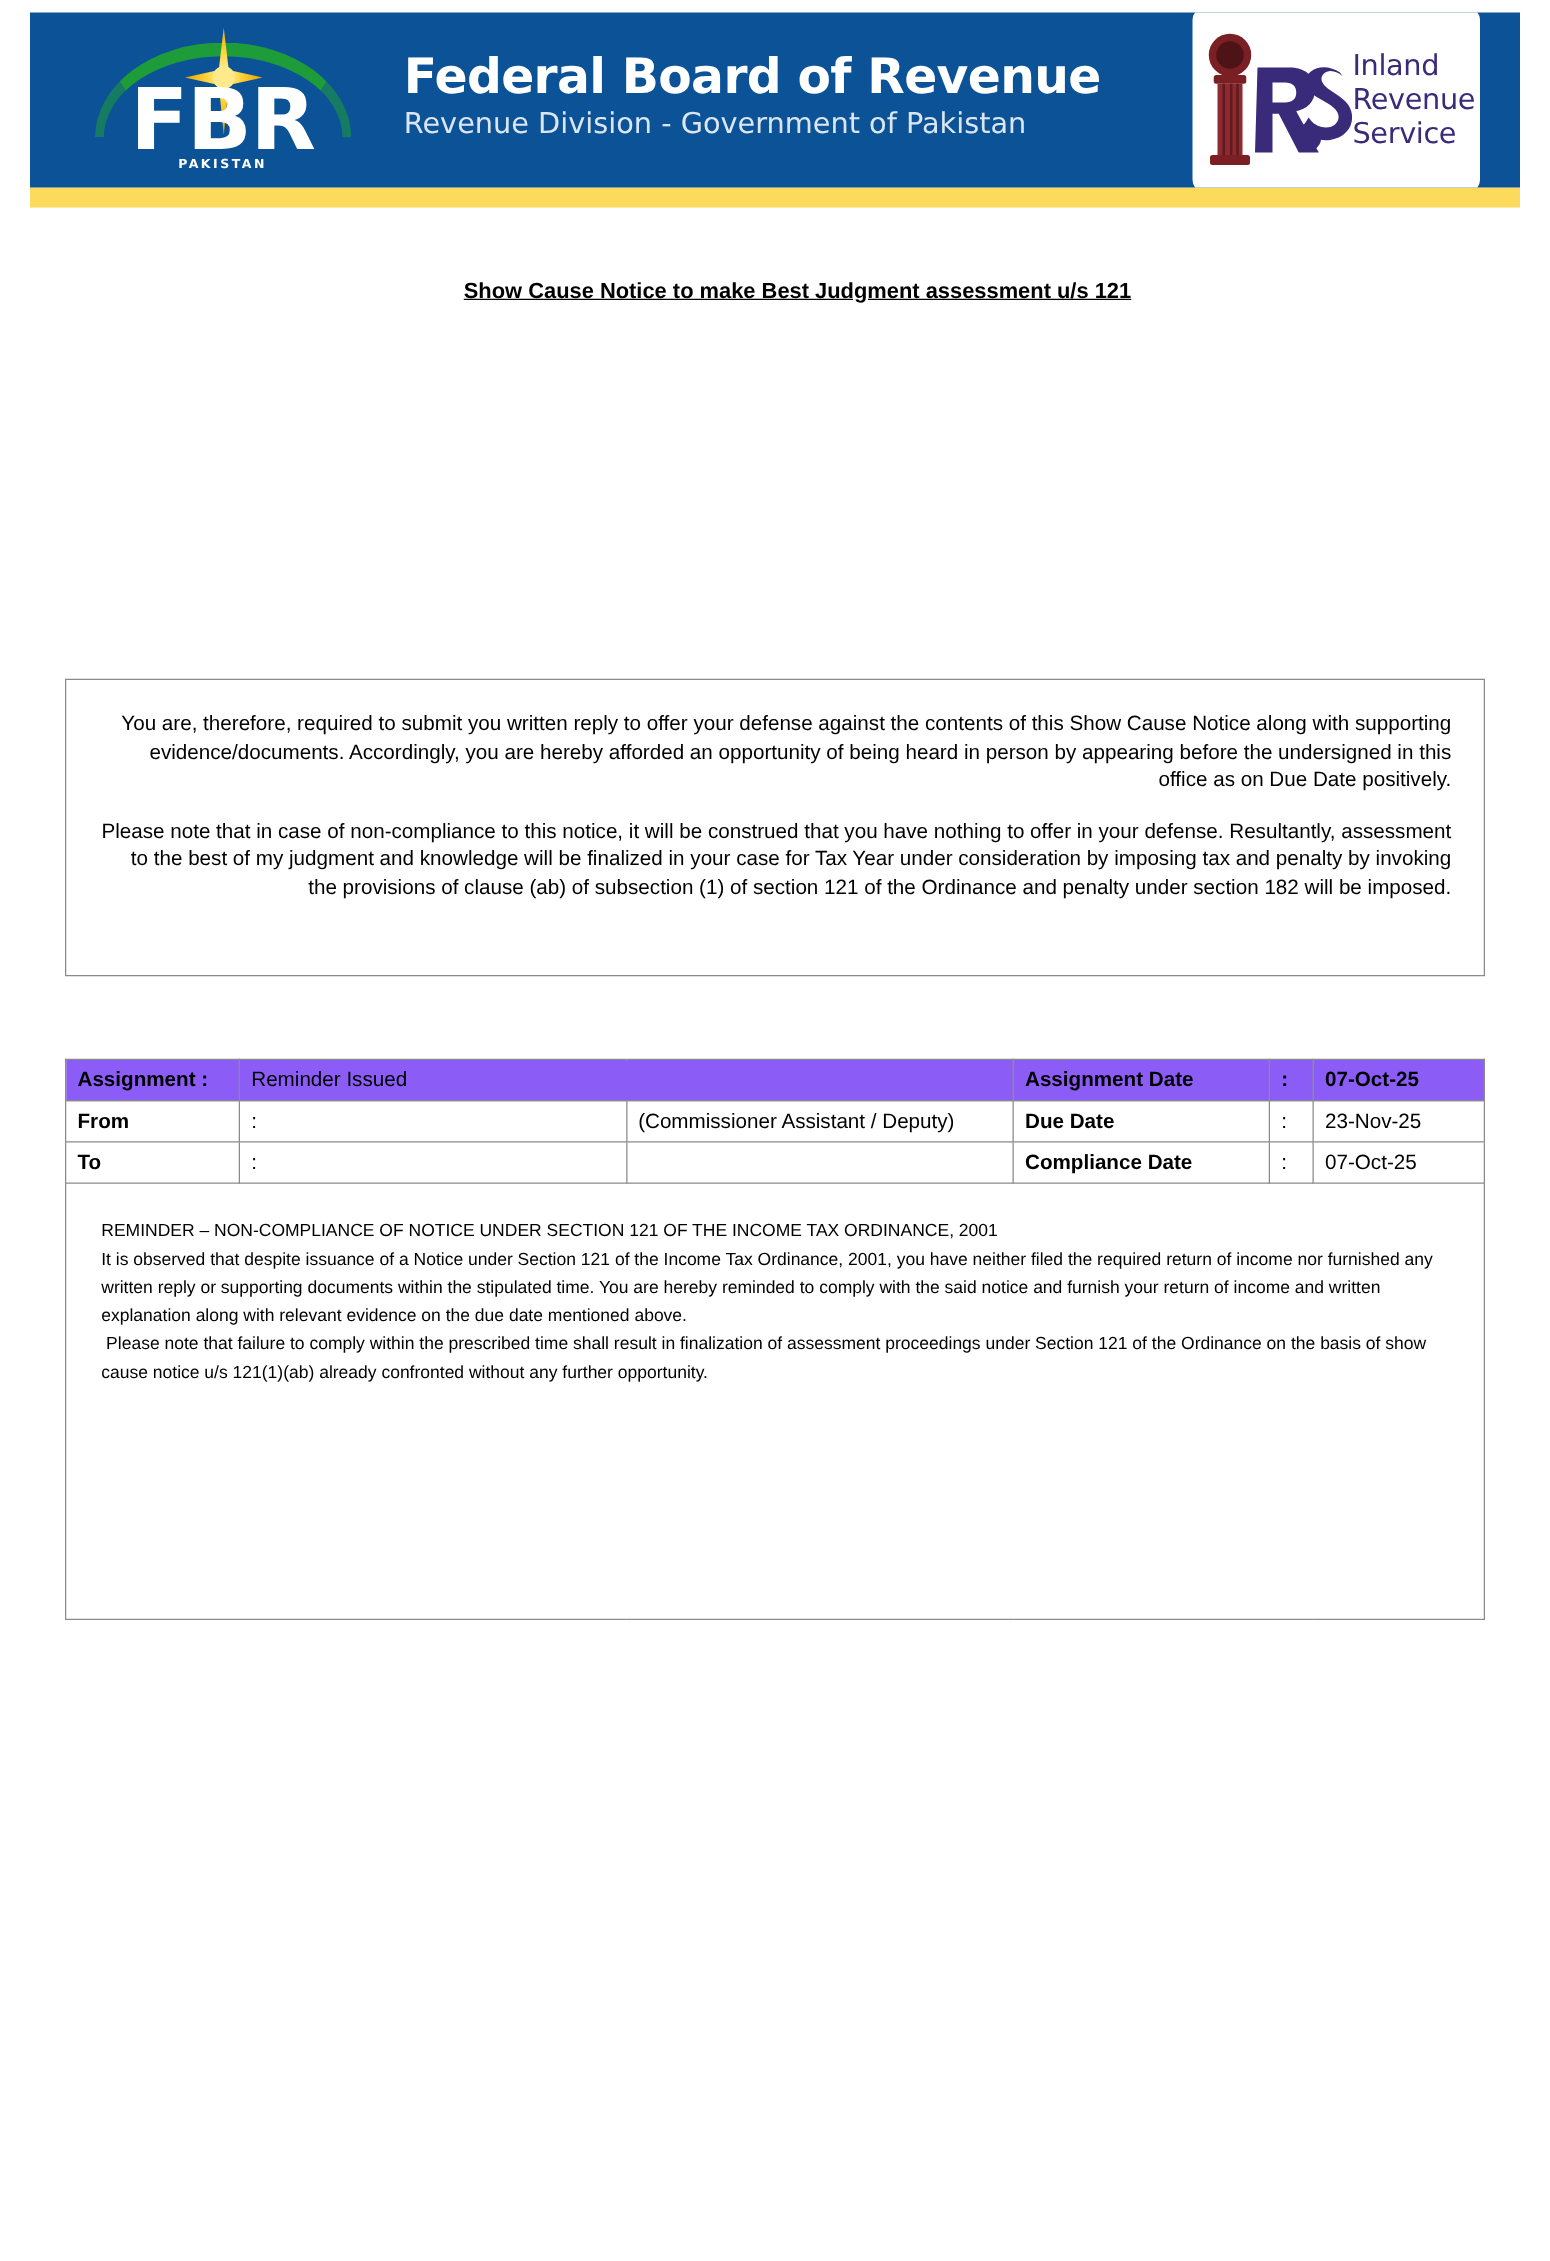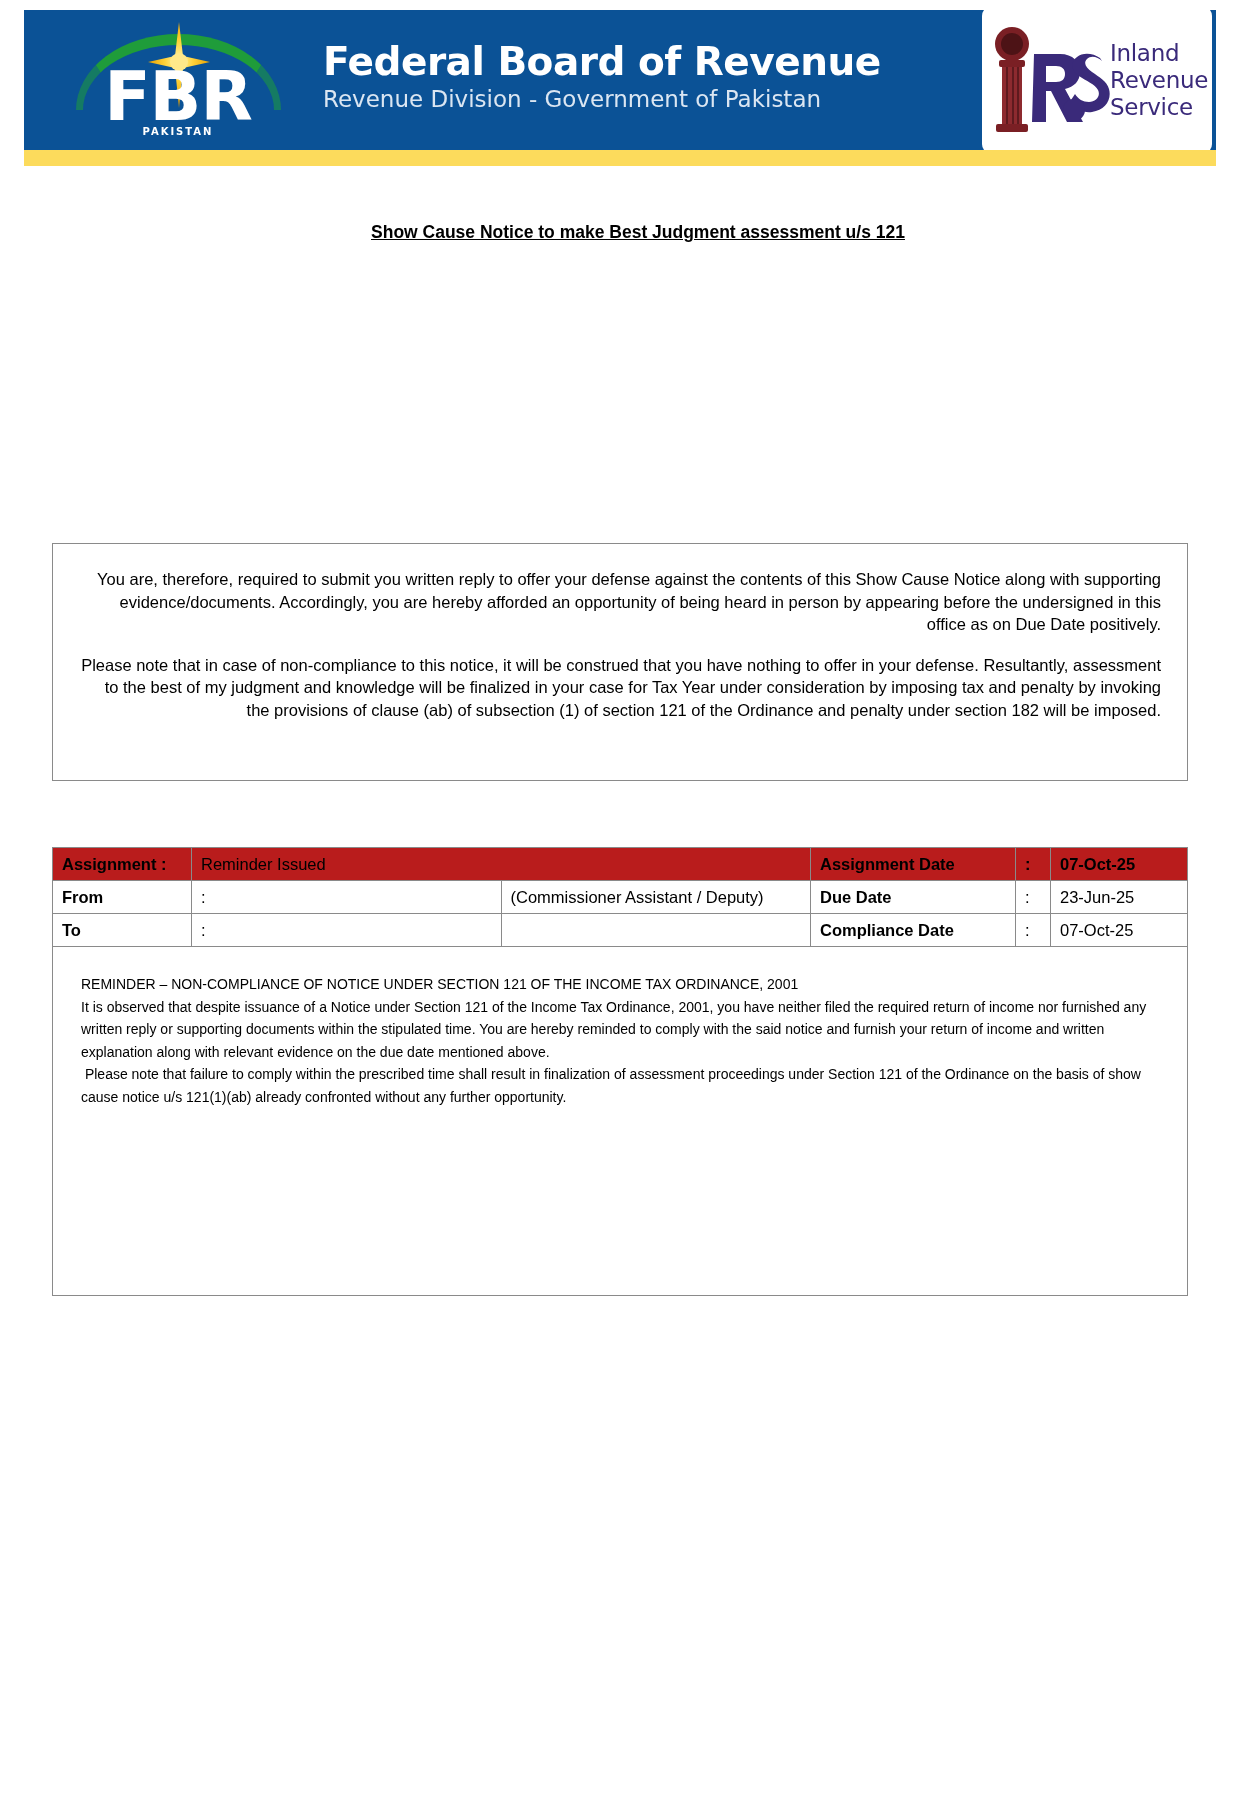--- a/index.html
+++ b/index.html
@@ -121,7 +121,7 @@
     flex: none;
     width: 230px;
     height: 148px;
-    margin-right: 4px;
+    margin-right: 32px;
     background: #ffffff;
     border-radius: 10px;
     display: flex;

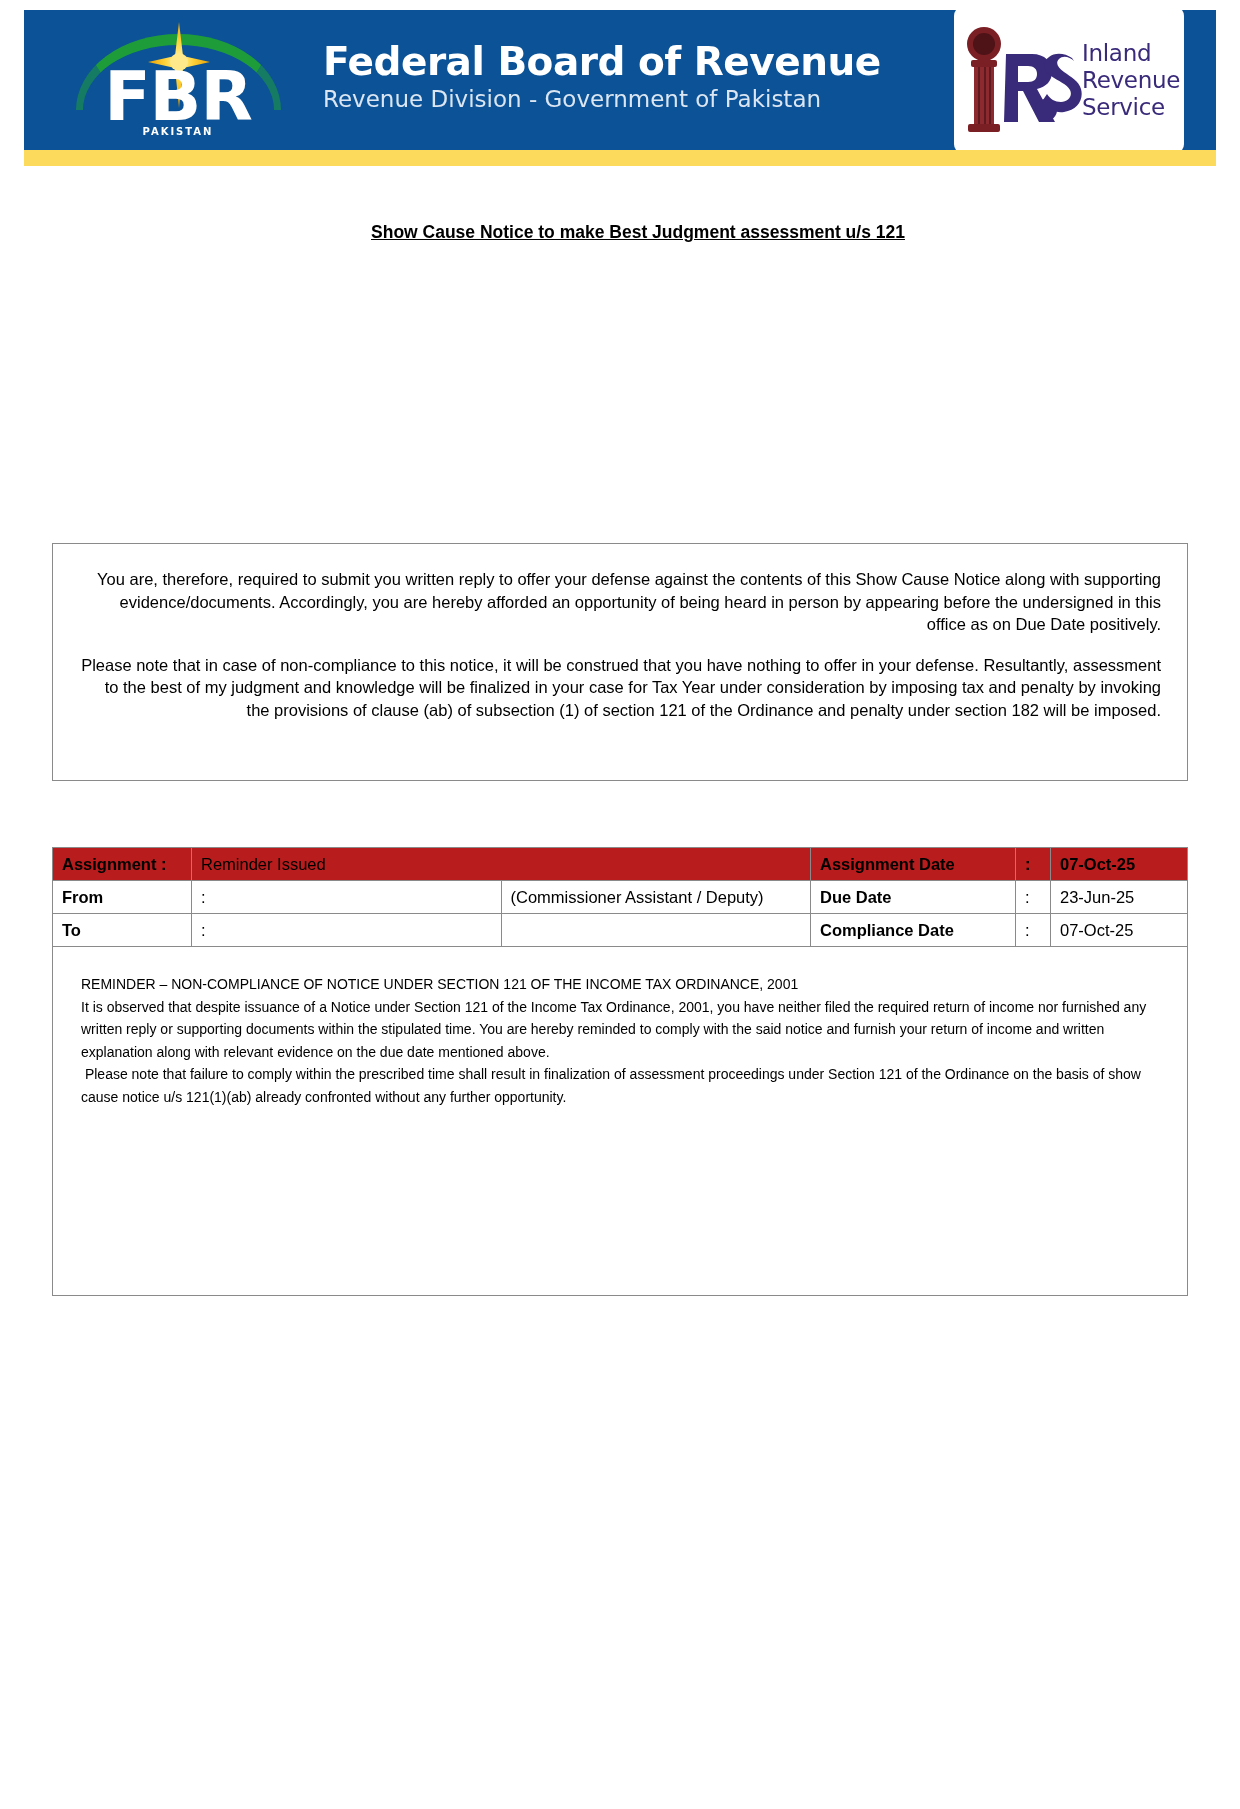--- a/index.html
+++ b/index.html
@@ -192,7 +192,7 @@
     line-height: 22px;
   }
   tr.hdr-row td {
-    background: #b91c1c;
+    background: #8b5cf6;
     font-weight: bold;
   }
   td.lbl { width: 120px; font-weight: bold; white-space: nowrap; }

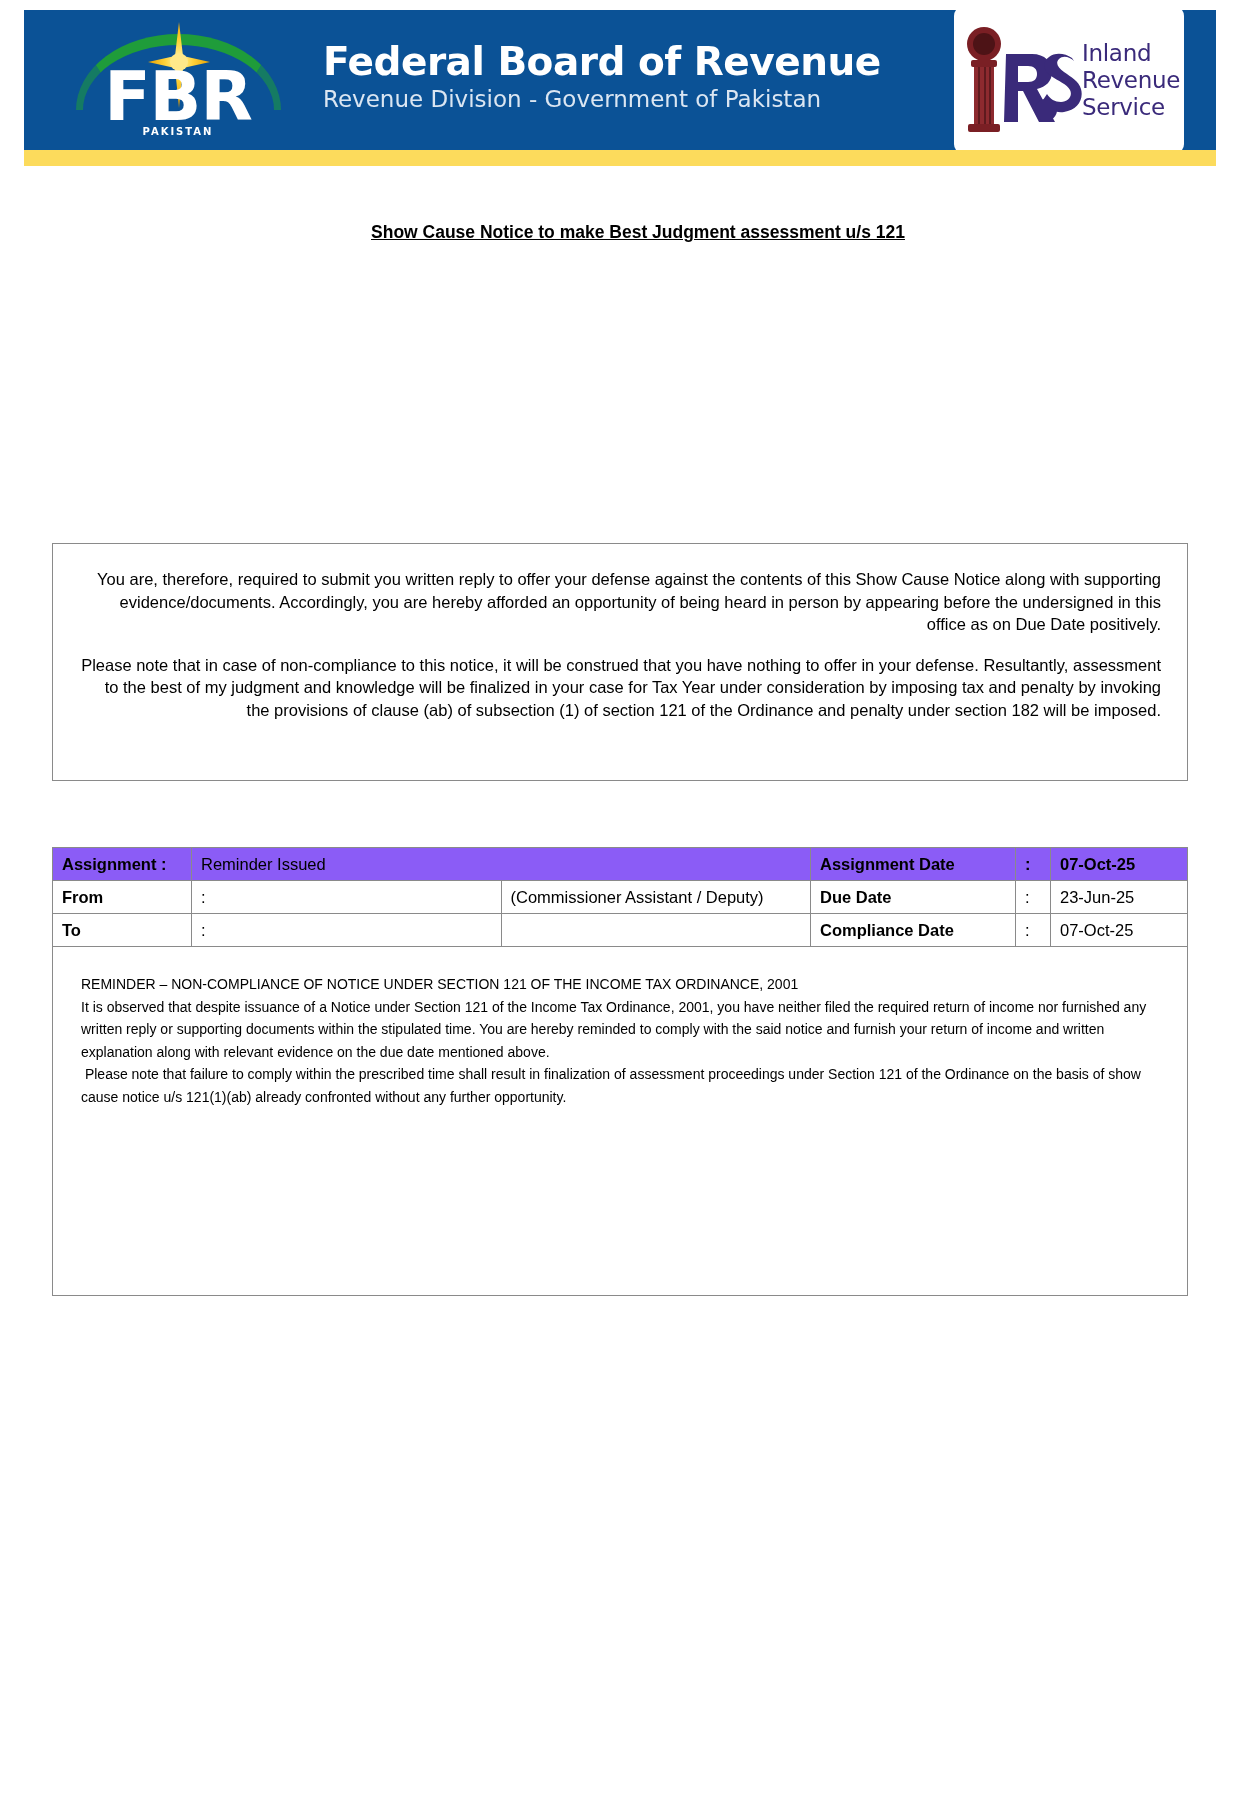--- a/index.html
+++ b/index.html
@@ -323,7 +323,7 @@
       <td class="val">(Commissioner Assistant / Deputy)</td>
       <td class="rlbl">Due Date</td>
       <td class="rcolon">:</td>
-      <td class="rval">23-Jun-25</td>
+      <td class="rval">23-Nov-25</td>
     </tr>
     <tr class="plain-row">
       <td class="lbl">To</td>

